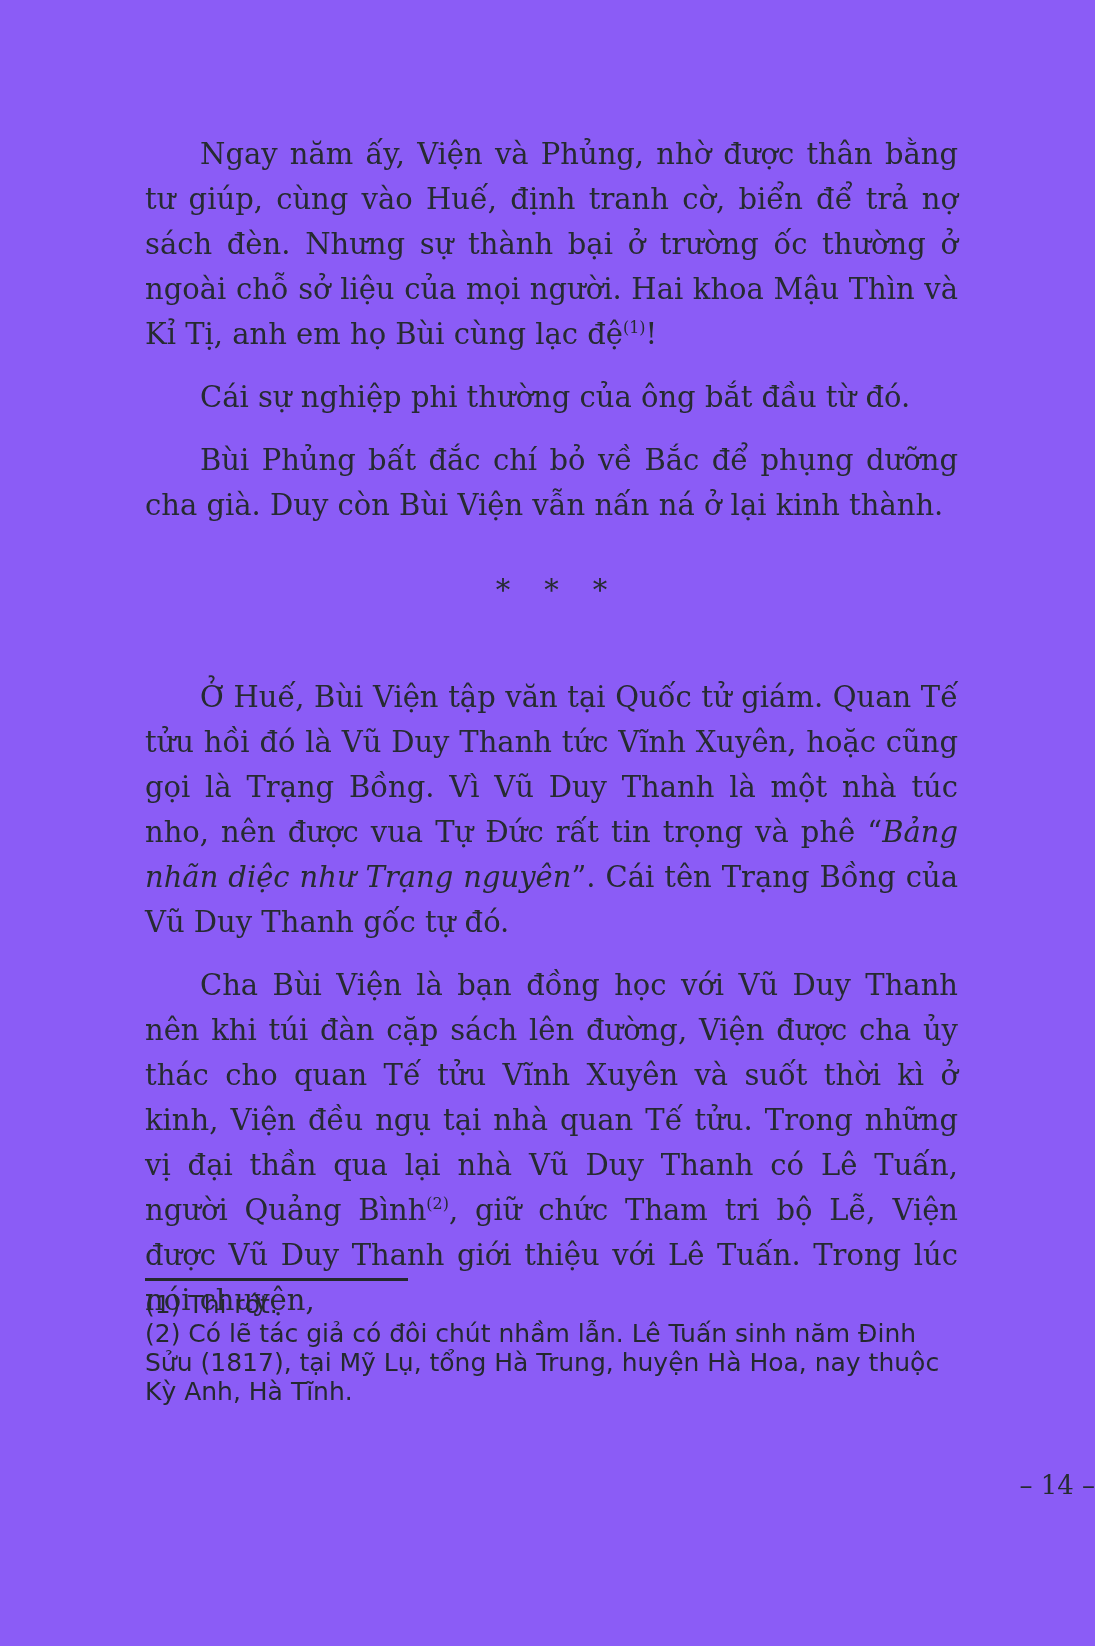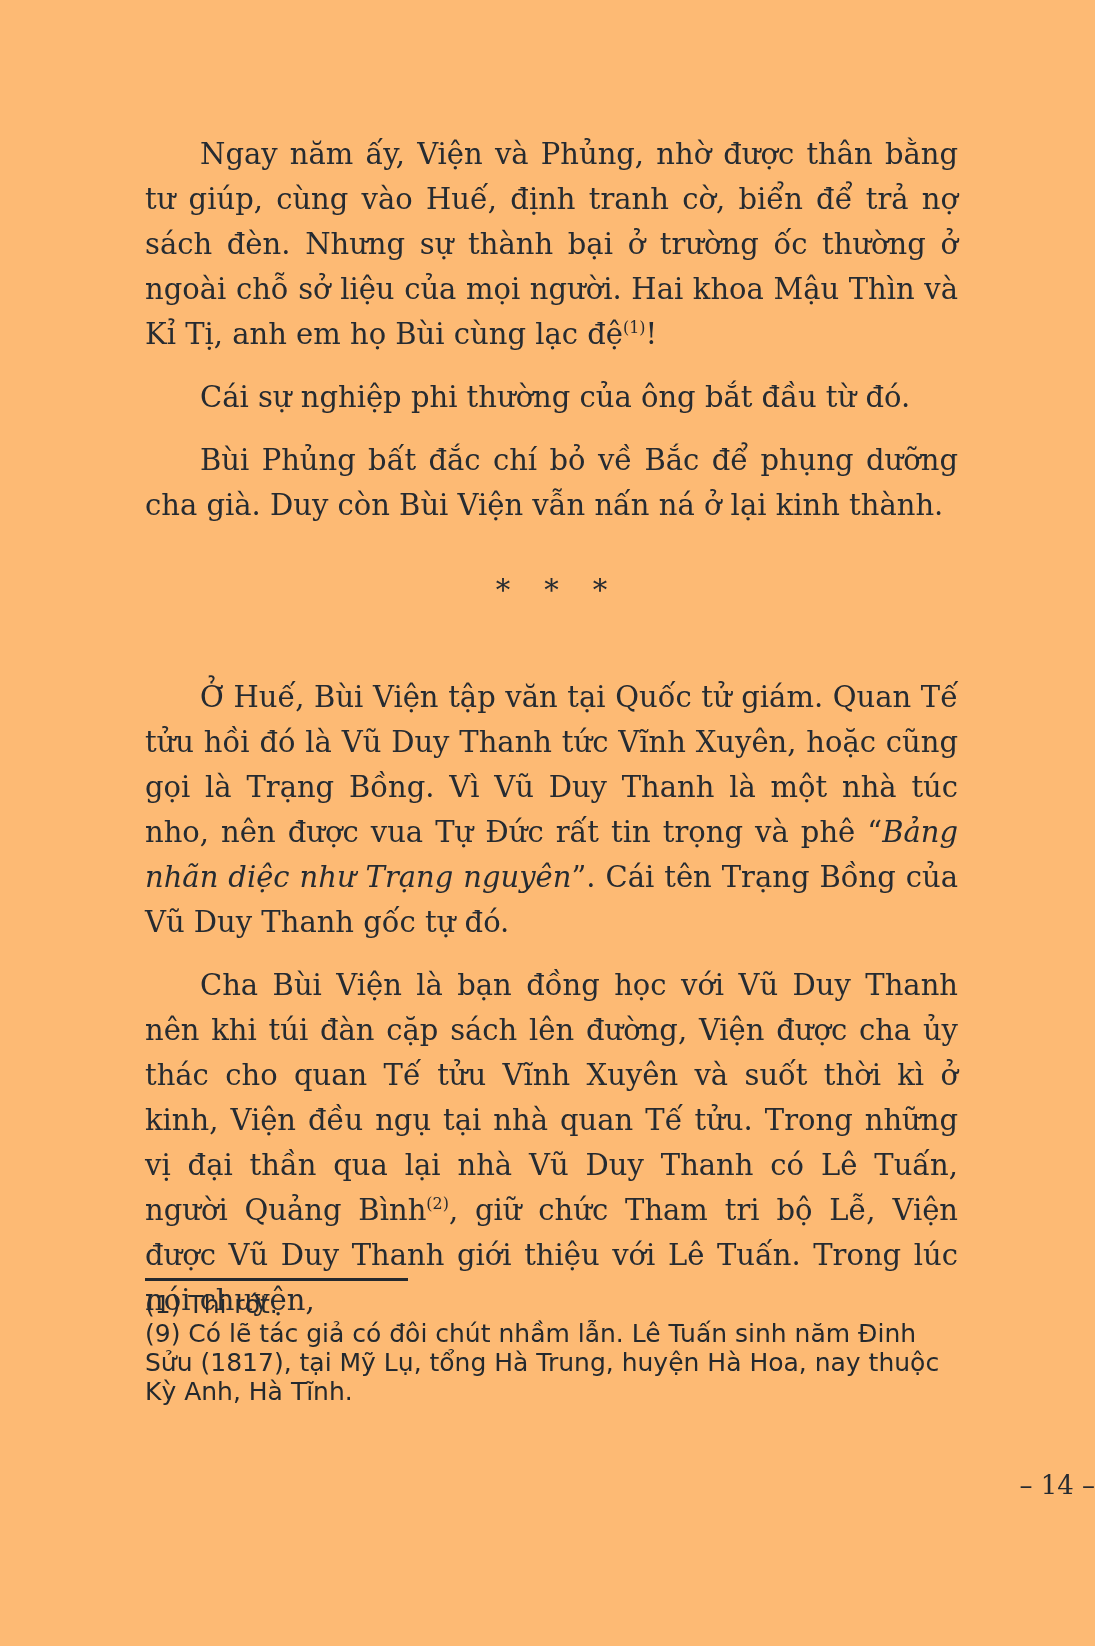--- a/index.html
+++ b/index.html
@@ -11,7 +11,7 @@
     position: relative;
     width: 1095px;
     height: 1646px;
-    background: #fdba74;
+    background: #8b5cf6;
     font-family: "DejaVu Serif", "Liberation Serif", serif;
     color: #262b31;
     overflow: hidden;

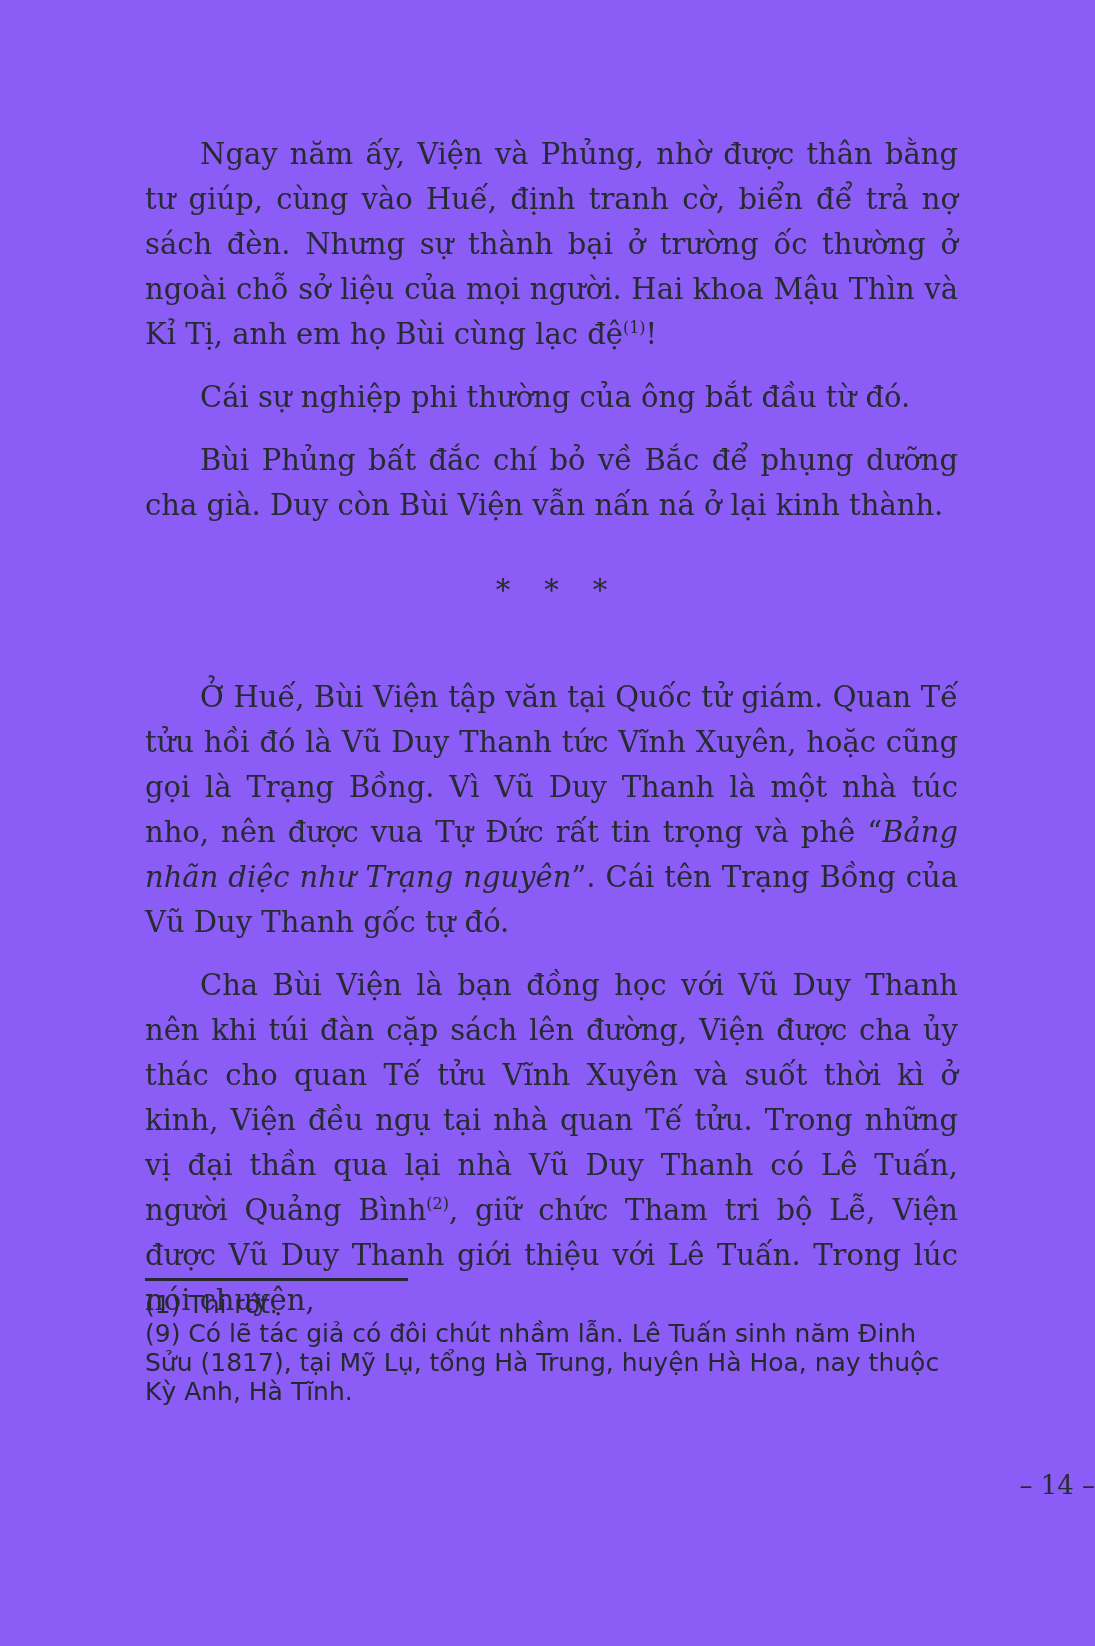--- a/index.html
+++ b/index.html
@@ -106,7 +106,7 @@
   <div class="footnotes">
     <div class="footnote-rule"></div>
     <p>(1) Thi rớt.</p>
-    <p>(9) Có lẽ tác giả có đôi chút nhầm lẫn. Lê Tuấn sinh năm Đinh Sửu (1817), tại Mỹ Lụ, tổng Hà Trung, huyện Hà Hoa, nay thuộc Kỳ Anh, Hà Tĩnh.</p>
+    <p>(2) Có lẽ tác giả có đôi chút nhầm lẫn. Lê Tuấn sinh năm Đinh Sửu (1817), tại Mỹ Lụ, tổng Hà Trung, huyện Hà Hoa, nay thuộc Kỳ Anh, Hà Tĩnh.</p>
   </div>
 
   <div class="page-number">– 14 –</div>

